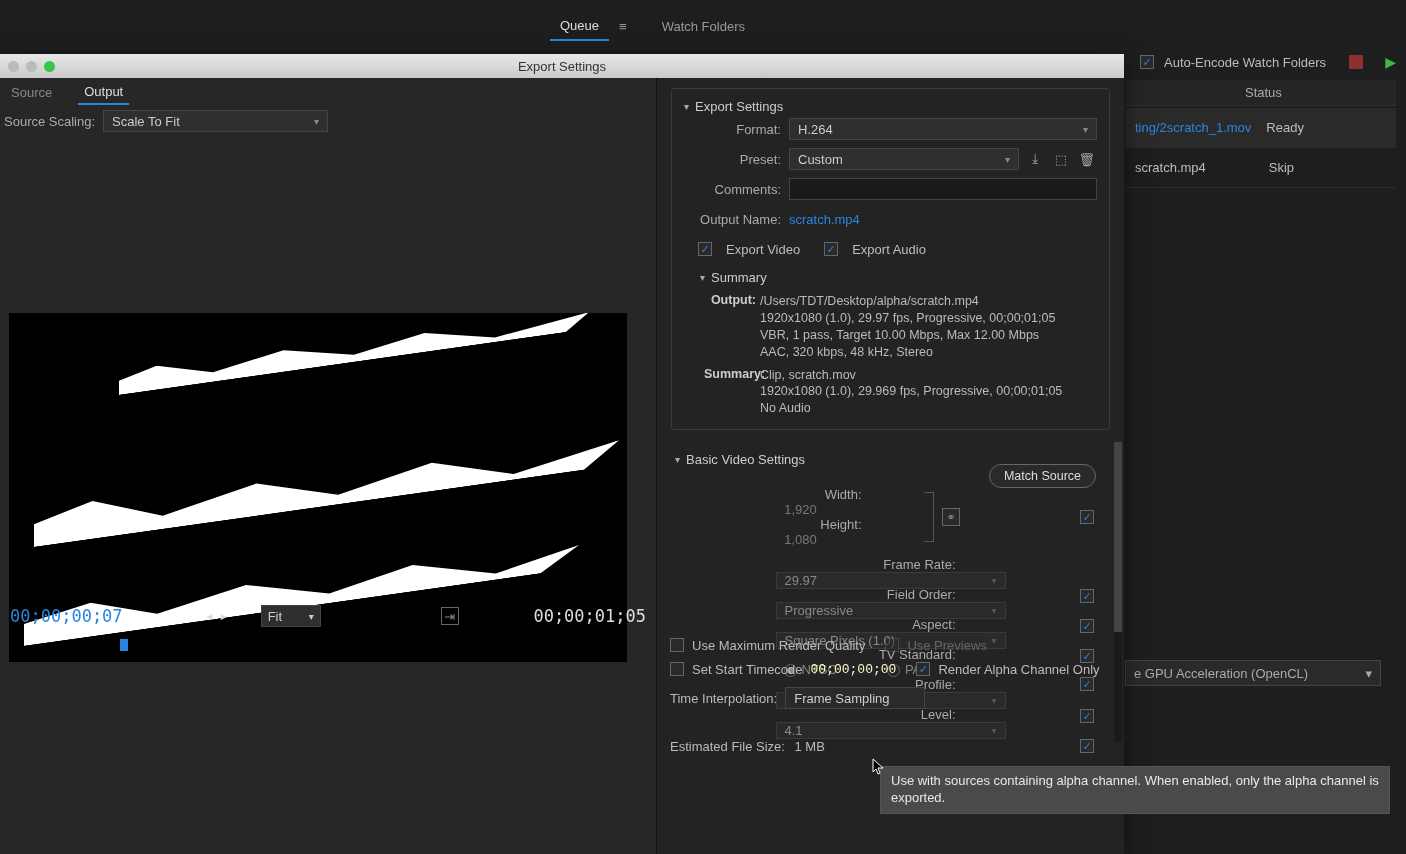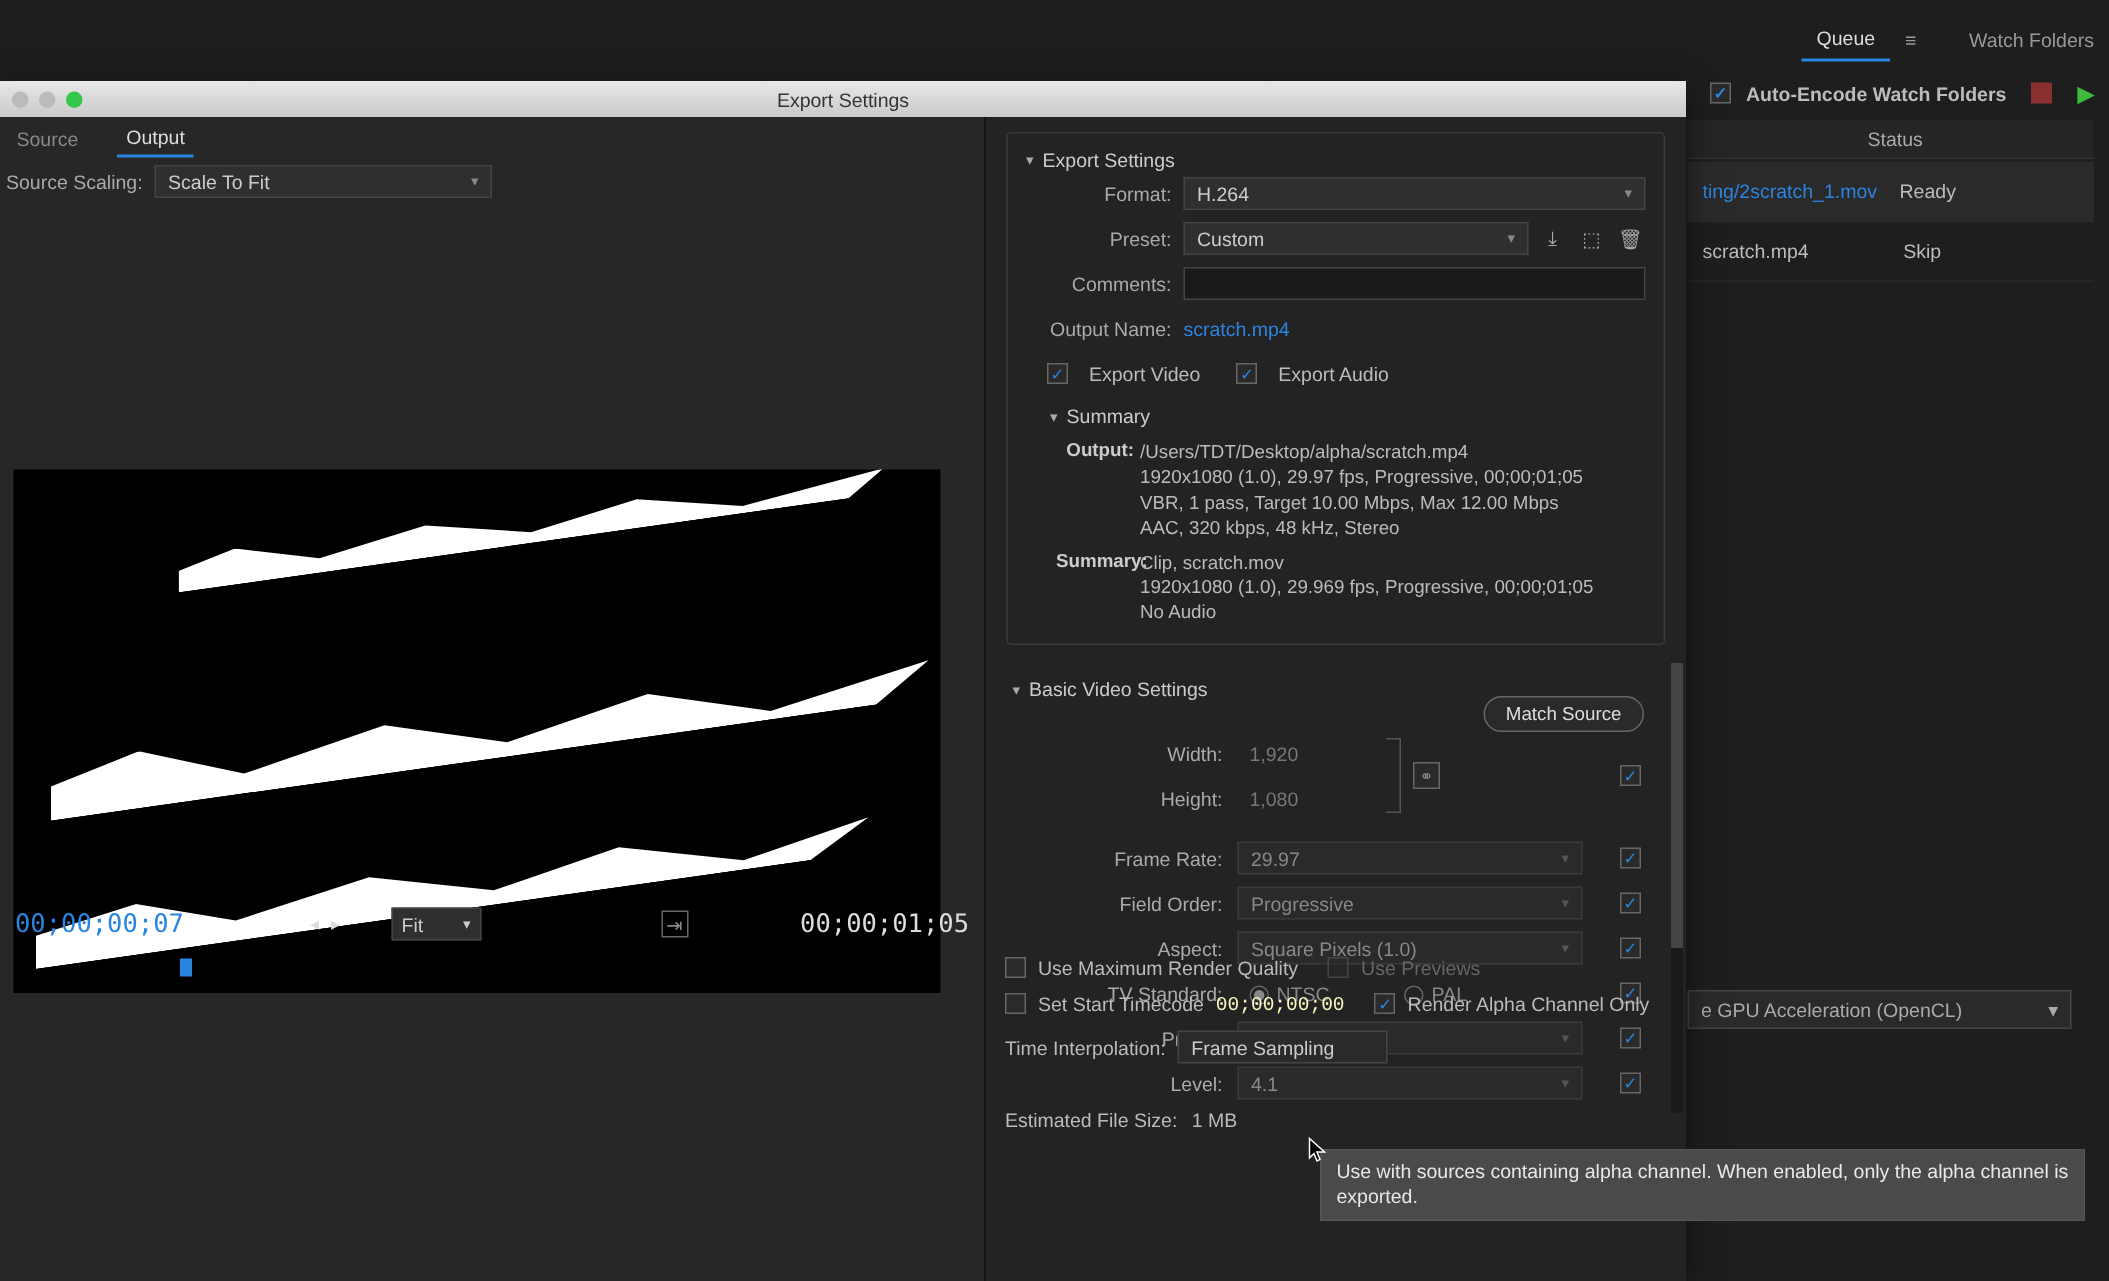--- a/index.html
+++ b/index.html
@@ -4,7 +4,7 @@
 <style>
 * { margin: 0; padding: 0; box-sizing: border-box; font-family: -apple-system, BlinkMacSystemFont, "Segoe UI", sans-serif; }
 body { background: #1e1e1e; color: #bcbcbc; font-size: 13px; width: 1406px; height: 854px; overflow: hidden; position: relative; }
-.app-tabs { height: 42px; background: #1e1e1e; display: flex; align-items: center; padding-left: 550px; gap: 25px; border-top: 10px solid #1e1e1e; justify-content: flex-end; }
+.app-tabs { height: 42px; background: #1e1e1e; display: flex; align-items: center; padding-left: 550px; gap: 25px; border-top: 10px solid #1e1e1e; }
 .app-tab { padding: 6px 10px; color: #999; cursor: pointer; }
 .app-tab.active { color: #ddd; border-bottom: 2px solid #2a85e0; }
 .app-tab-menu { color: #999; margin-left: -15px; }

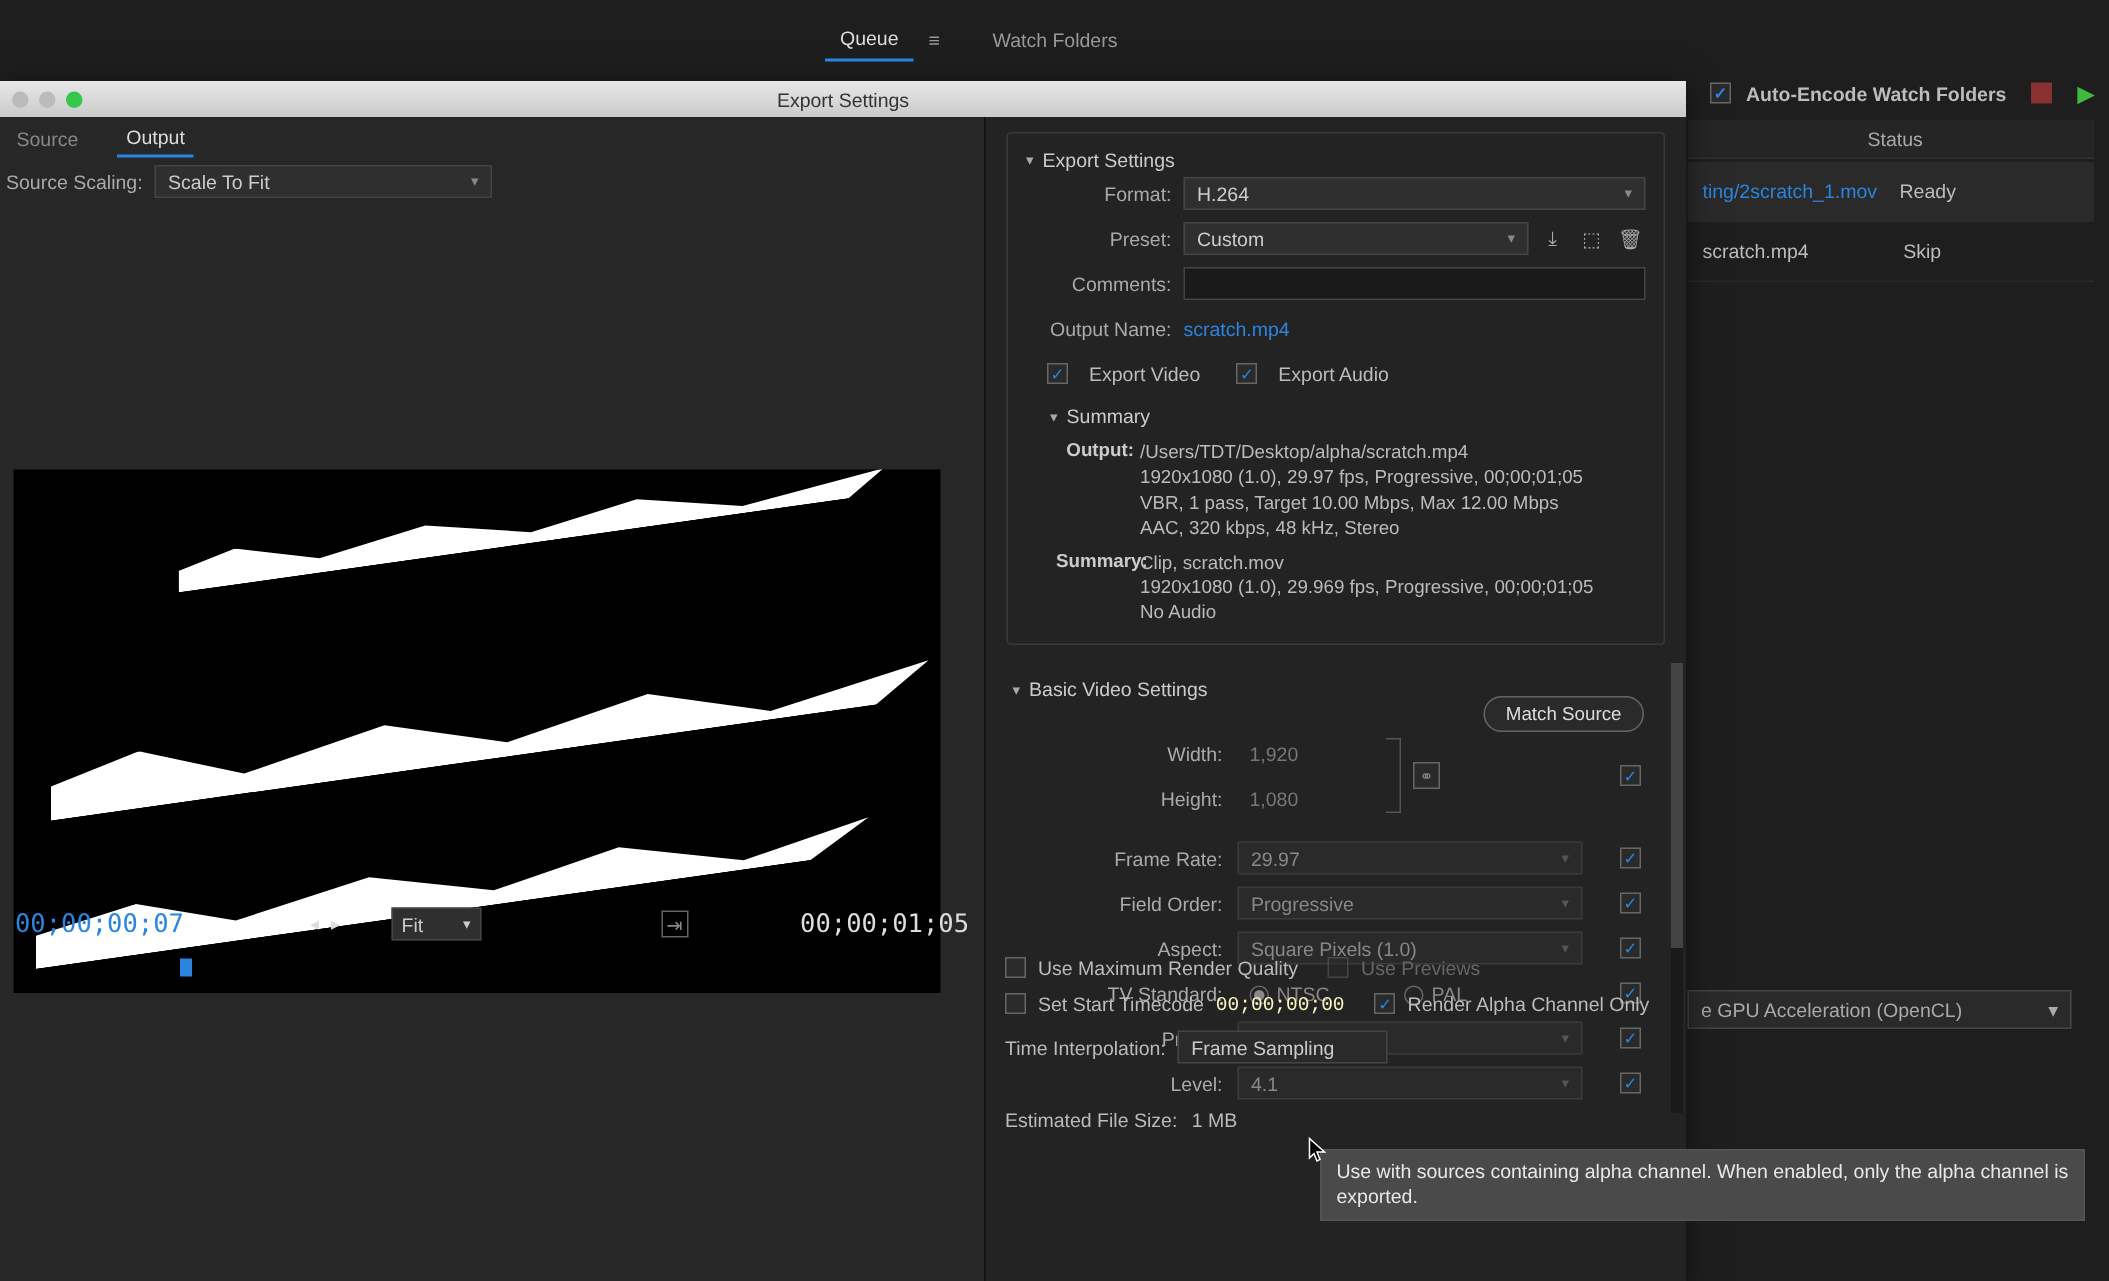--- a/index.html
+++ b/index.html
@@ -8,7 +8,7 @@
 .app-tab { padding: 6px 10px; color: #999; cursor: pointer; }
 .app-tab.active { color: #ddd; border-bottom: 2px solid #2a85e0; }
 .app-tab-menu { color: #999; margin-left: -15px; }
-.queue-header { position: absolute; top: 42px; left: 1125px; right: 10px; height: 40px; display: flex; align-items: center; gap: 10px; padding-left: 15px; font-weight: bold; }
+.queue-header { position: absolute; top: 42px; left: 1125px; right: 10px; height: 40px; display: flex; align-items: center; gap: 10px; padding-left: 15px; }
 .checkbox { width: 14px; height: 14px; border: 1px solid #666; background: #2a2a2a; display: inline-flex; align-items: center; justify-content: center; cursor: pointer; }
 .checkbox.checked::after { content: "✓"; color: #2a85e0; font-size: 11px; }
 .status-header { position: absolute; top: 80px; left: 1125px; right: 10px; height: 26px; background: #252525; display: flex; align-items: center; padding-left: 120px; color: #aaa; border-bottom: 1px solid #333; }

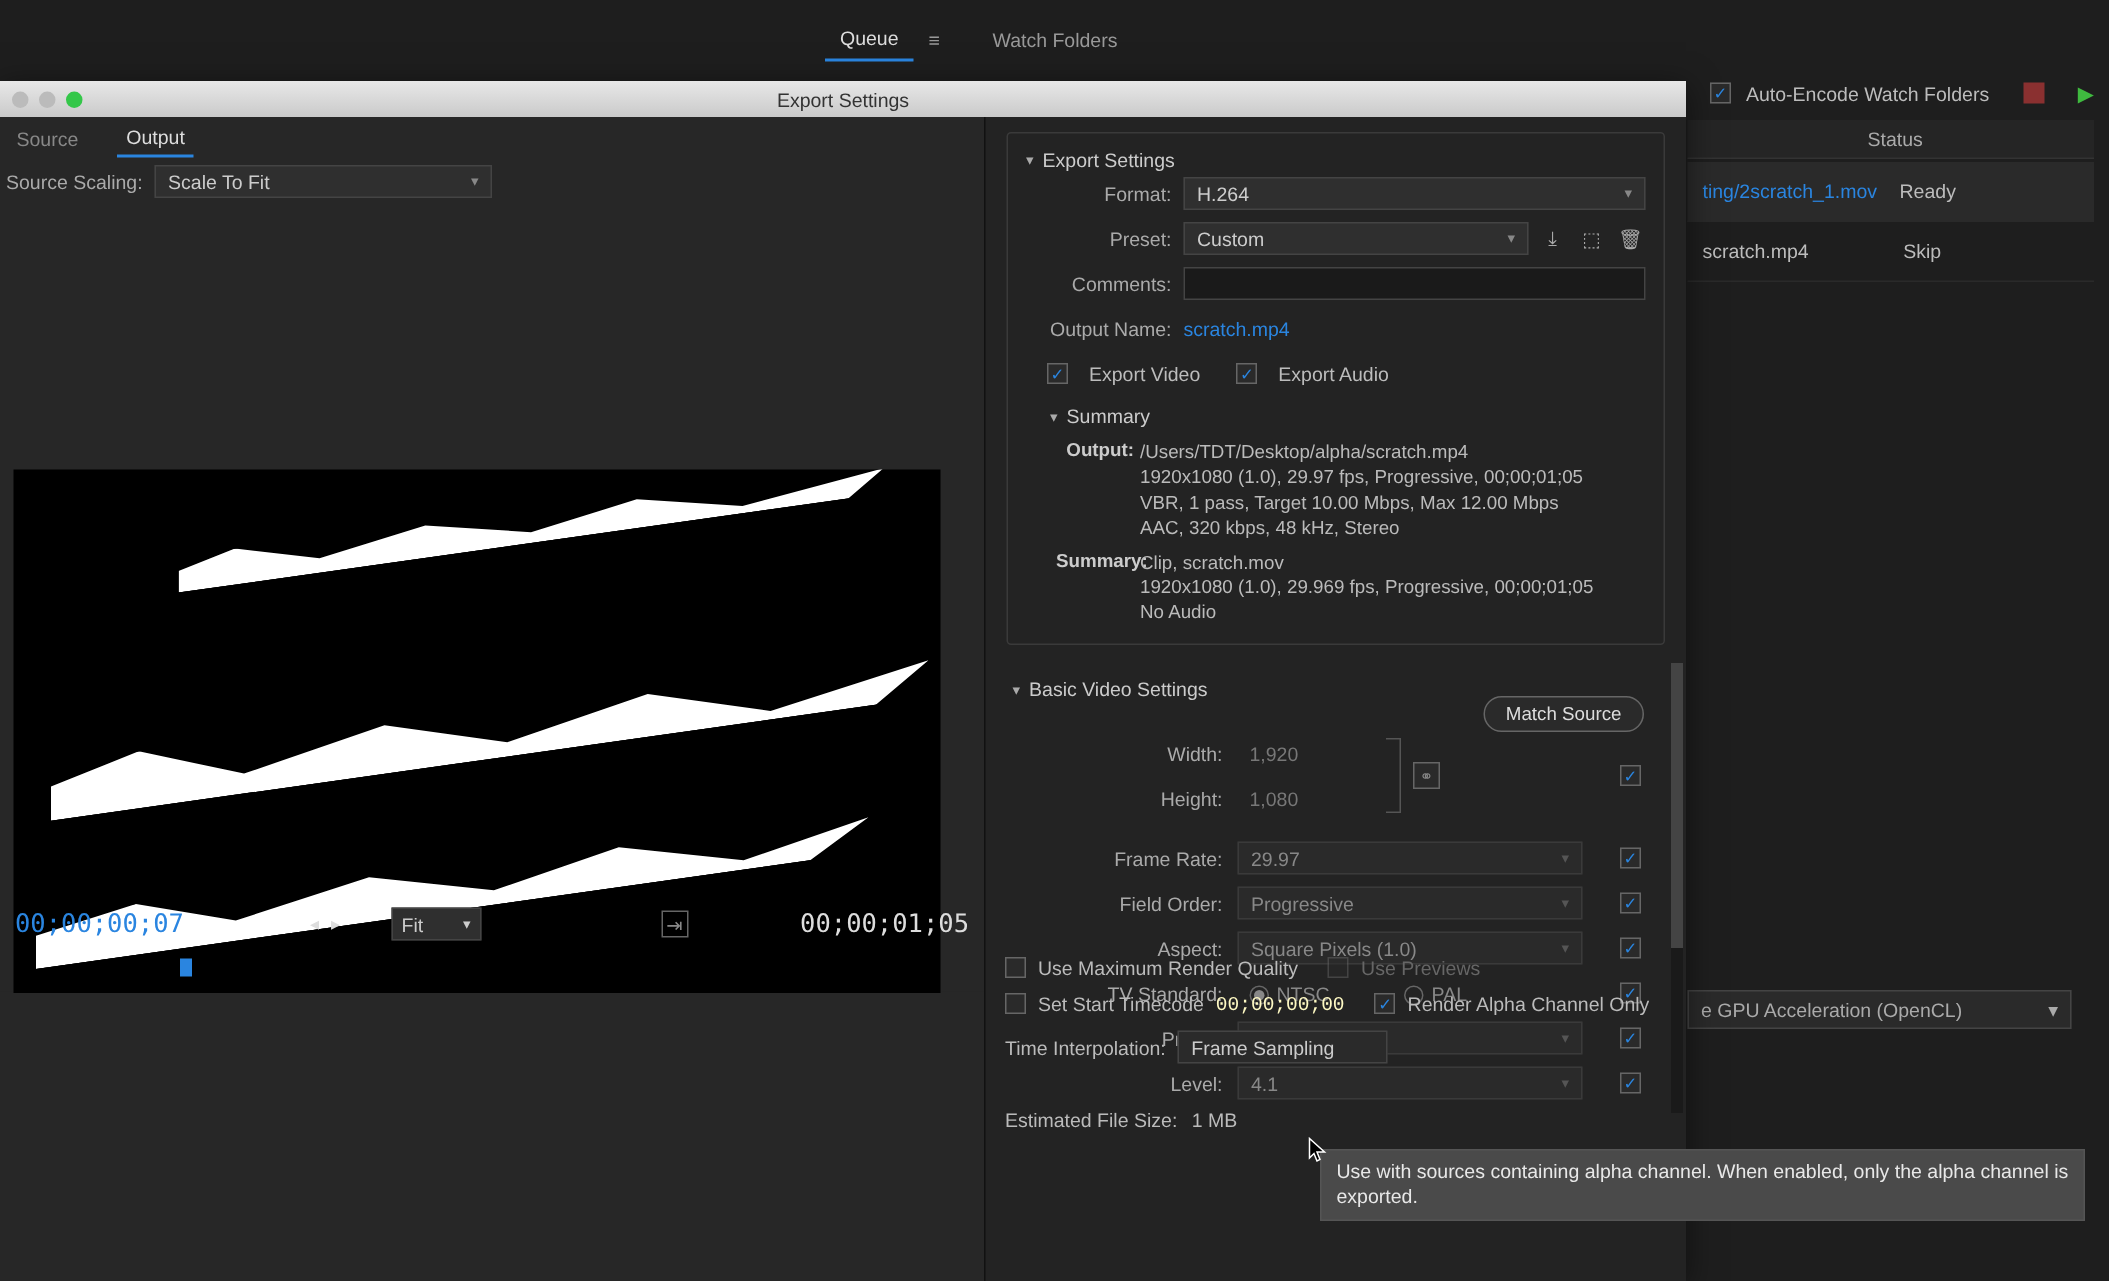--- a/index.html
+++ b/index.html
@@ -74,7 +74,7 @@
 .video-panel { padding: 12px 18px 8px; position: relative; }
 .panel-title { font-size: 13px; color: #ccc; display: flex; align-items: center; gap: 6px; margin-bottom: 10px; }
 .match-btn { position: absolute; right: 28px; top: 24px; padding: 4px 14px; border: 1px solid #666; border-radius: 12px; background: #2a2a2a; color: #ddd; cursor: pointer; font-size: 12.5px; }
-.vrow { display: flex; align-items: center; height: 30px; }
+.vrow { display: flex; align-items: center; height: 30px; flex-direction: column; }
 .vlabel { width: 150px; text-align: right; color: #aaa; padding-right: 10px; }
 .vvalue { flex: 1; color: #888; padding-left: 8px; }
 .vvalue.disabled { color: #777; }

